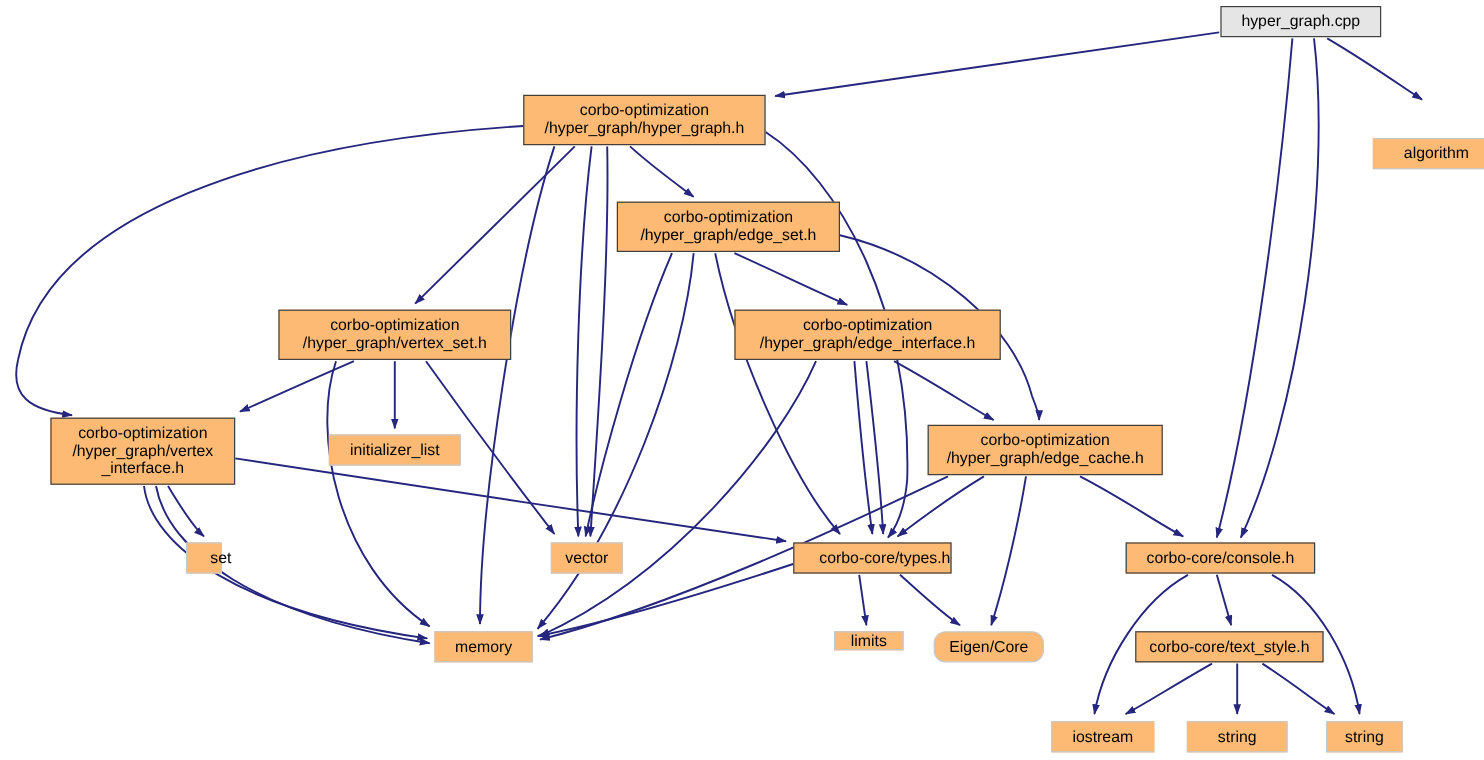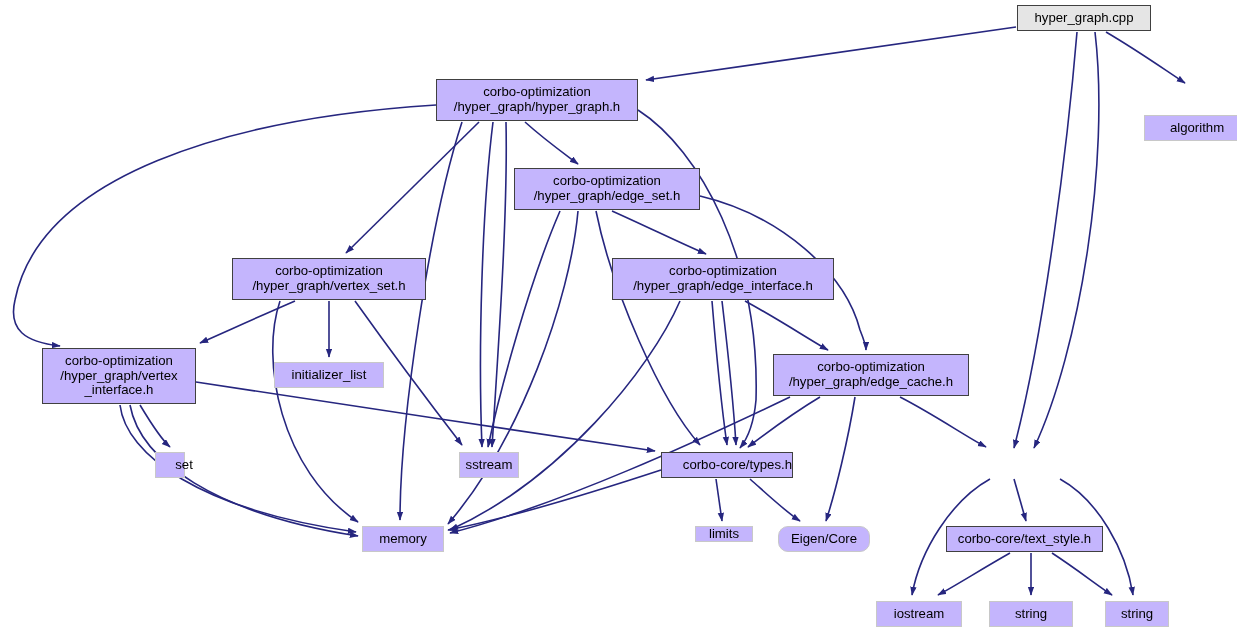--- a/index.html
+++ b/index.html
@@ -9,7 +9,7 @@
   svg.edges{position:absolute;left:0;top:0;width:1237px;height:633px;}
   .node{position:absolute;box-sizing:border-box;display:flex;align-items:center;
         justify-content:center;text-align:center;line-height:1.12;
-        font-size:13.2px;color:#000000;white-space:pre;background:#c4b5fd;}
+        font-size:13.2px;color:#000000;white-space:pre;background:#fdba74;}
   .node.ext{border:1px solid #c8c8c8;}
   .node.int{border:1.6px solid #404040;}
   .node.root{border:1.6px solid #404040;background:#e5e5e5;}

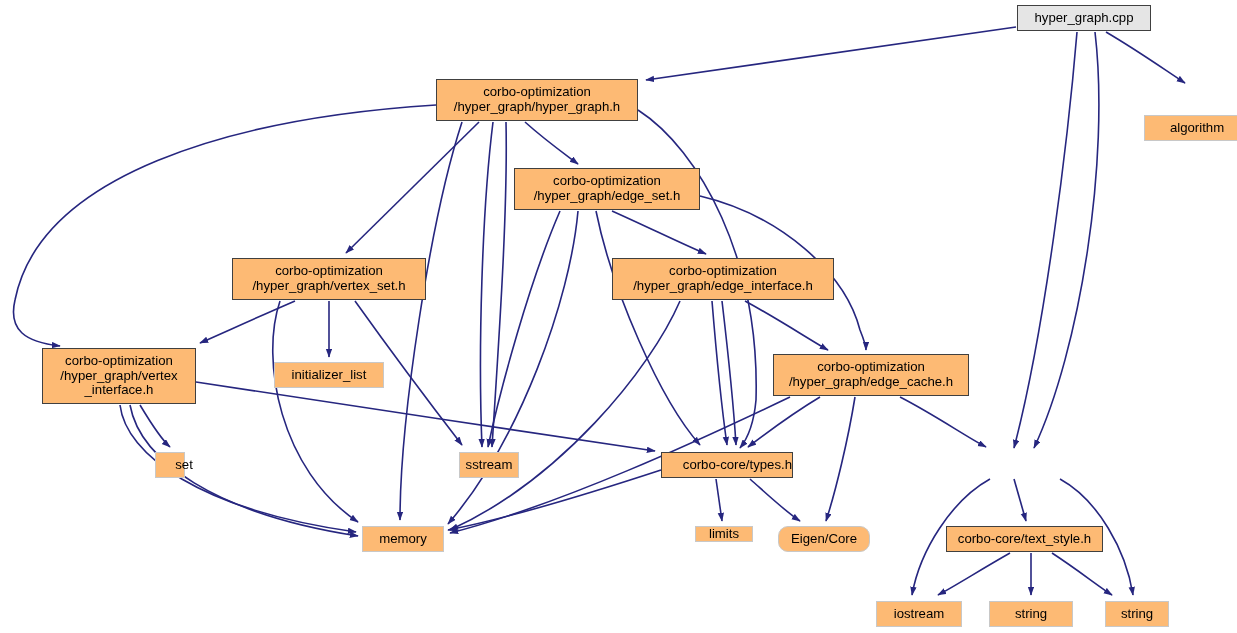--- a/index.html
+++ b/index.html
@@ -156,7 +156,7 @@
   </div>
 
   <div class="node ext" style="left:459px;top:452px;width:60px;height:26px;">
-    <span>sstream</span>
+    <span>vector</span>
   </div>
 
   <div class="node int" style="left:661px;top:452px;width:132px;height:26px;justify-content:flex-end;">

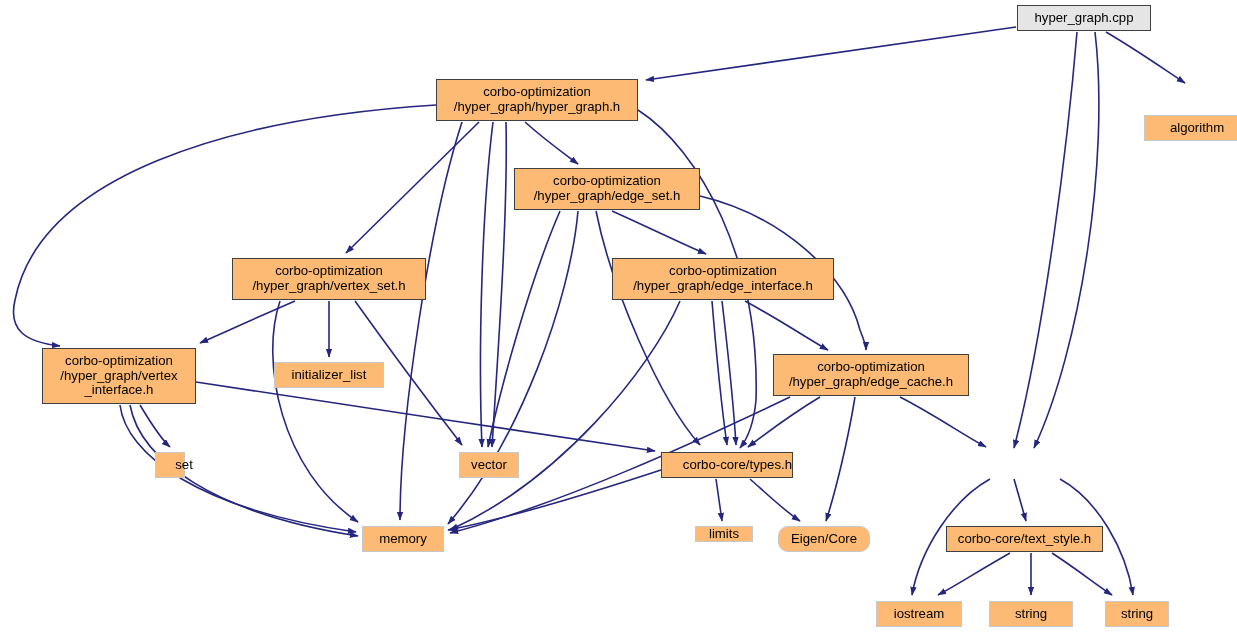--- a/index.html
+++ b/index.html
@@ -163,6 +163,9 @@
     <span>corbo-core/types.h</span>
   </div>
 
+  <div class="node int" style="left:938px;top:452px;width:158px;height:26px;">
+    <span>corbo-core/console.h</span>
+  </div>
 
   <div class="node ext" style="left:362px;top:526px;width:82px;height:26px;">
     <span>memory</span>

